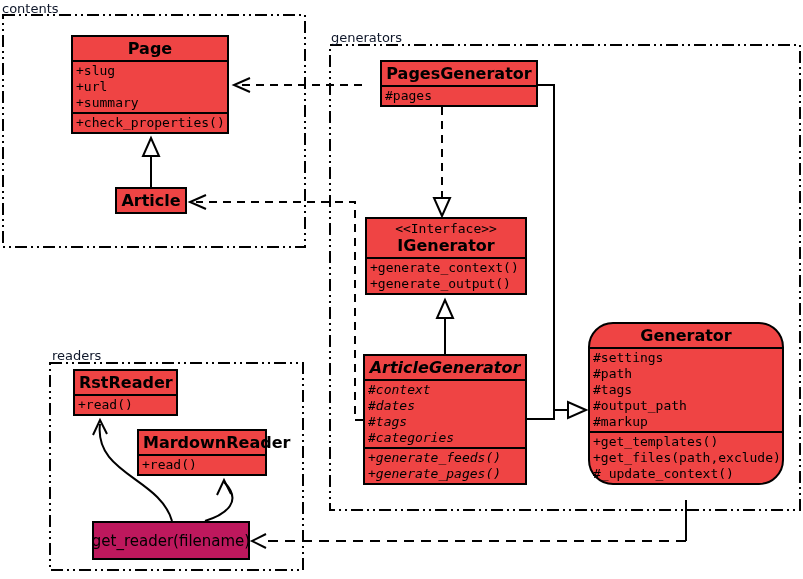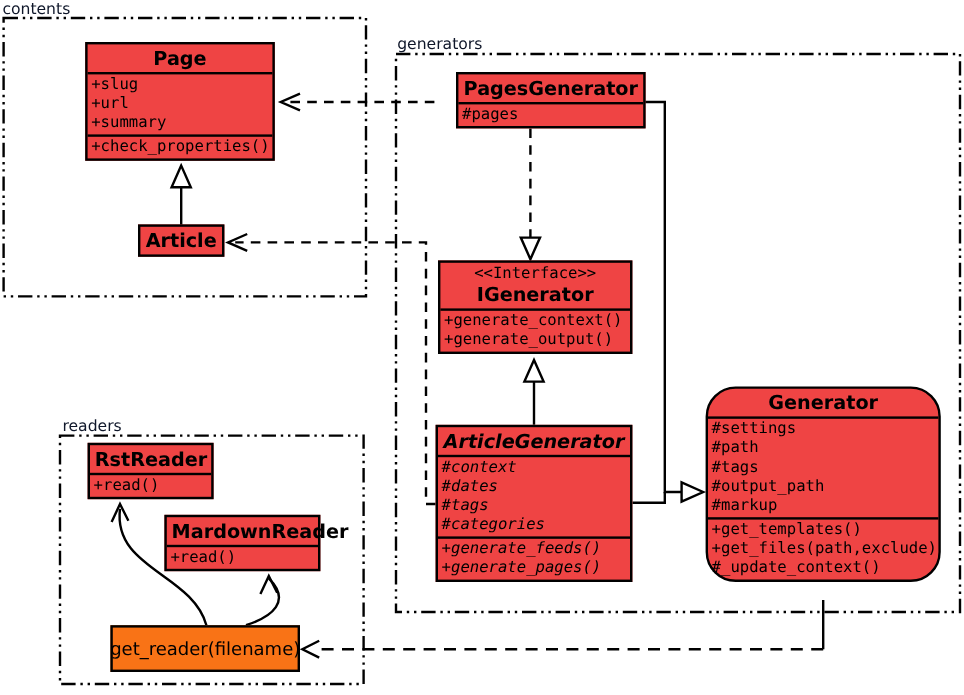--- a/index.html
+++ b/index.html
@@ -13,7 +13,7 @@
   .uml .div{border-top:2px solid #000;}
   .uml .members{font-family:"DejaVu Sans Mono",monospace;font-size:13px;line-height:16px;padding:1px 3px;white-space:nowrap;}
   .uml .members div{height:16px;}
-  .plainbox{position:absolute;box-sizing:border-box;background:#f97316;border:2px solid #000;
+  .plainbox{position:absolute;box-sizing:border-box;background:#be185d;border:2px solid #000;
             display:flex;align-items:center;justify-content:center;font-size:15px;white-space:nowrap;}
 </style>
 </head>

